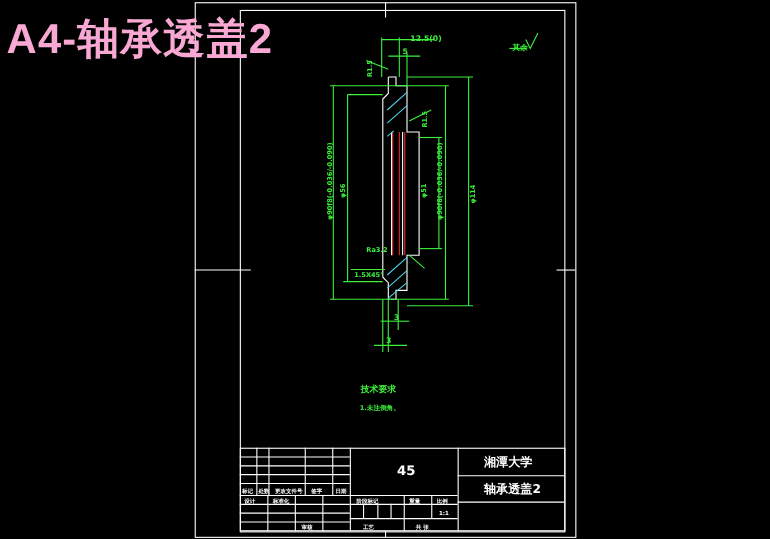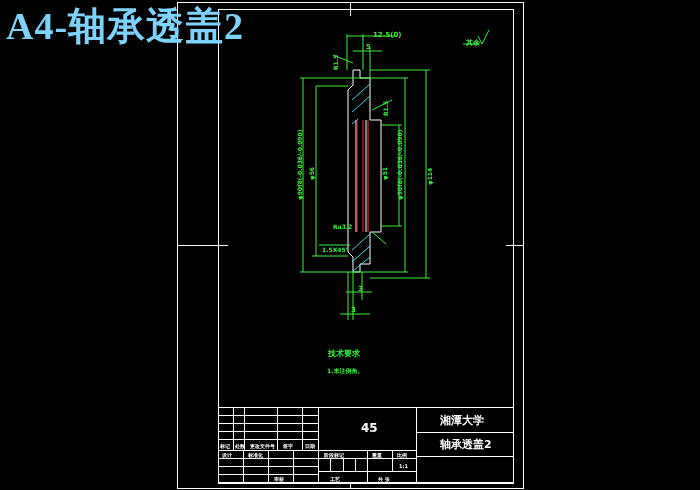--- a/index.html
+++ b/index.html
@@ -4,7 +4,7 @@
 <style>
   html, body { margin:0; padding:0; background:#000; }
   body { width:700px; height:490px; position:relative; overflow:hidden; font-family:"DejaVu Sans", sans-serif; }
-  #title-overlay { position:absolute; left:6px; top:4px; color:#7dd3fc; font-family:Liberation Serif, serif; font-size:38px; font-weight:bold; letter-spacing:1px; line-height:44px; white-space:nowrap; z-index:5; }
+  #title-overlay { position:absolute; left:6px; top:14px; color:#f9a8d4; font-family:Liberation Sans, sans-serif; font-size:38px; font-weight:bold; letter-spacing:1px; line-height:44px; white-space:nowrap; z-index:5; }
   svg { position:absolute; left:0; top:0; }
   .w { stroke:#fff; fill:none; stroke-width:1; }
   .g { stroke:#3cf03c; fill:none; stroke-width:1; }

